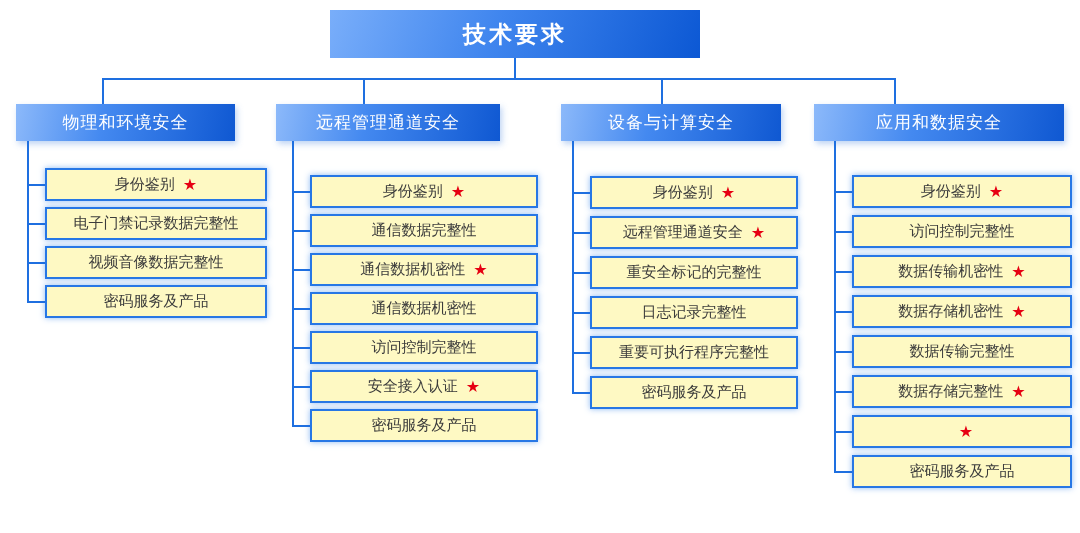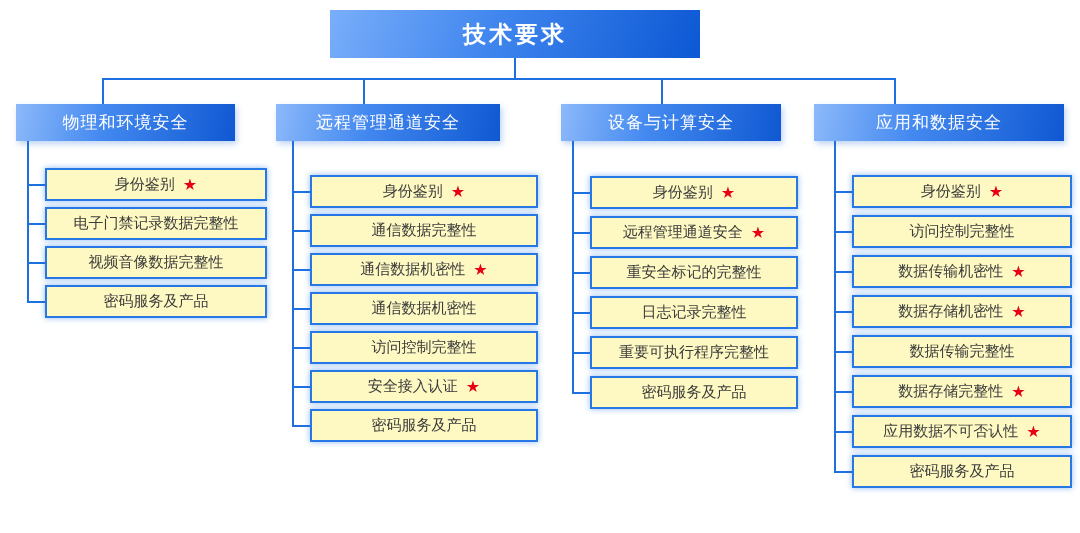--- a/index.html
+++ b/index.html
@@ -160,7 +160,6 @@
           <span class="star">★</span>
         </div>
       <div class="item">
-          <span>应用数据不可否认性</span>
           <span class="star">★</span>
         </div>
       <div class="item">

